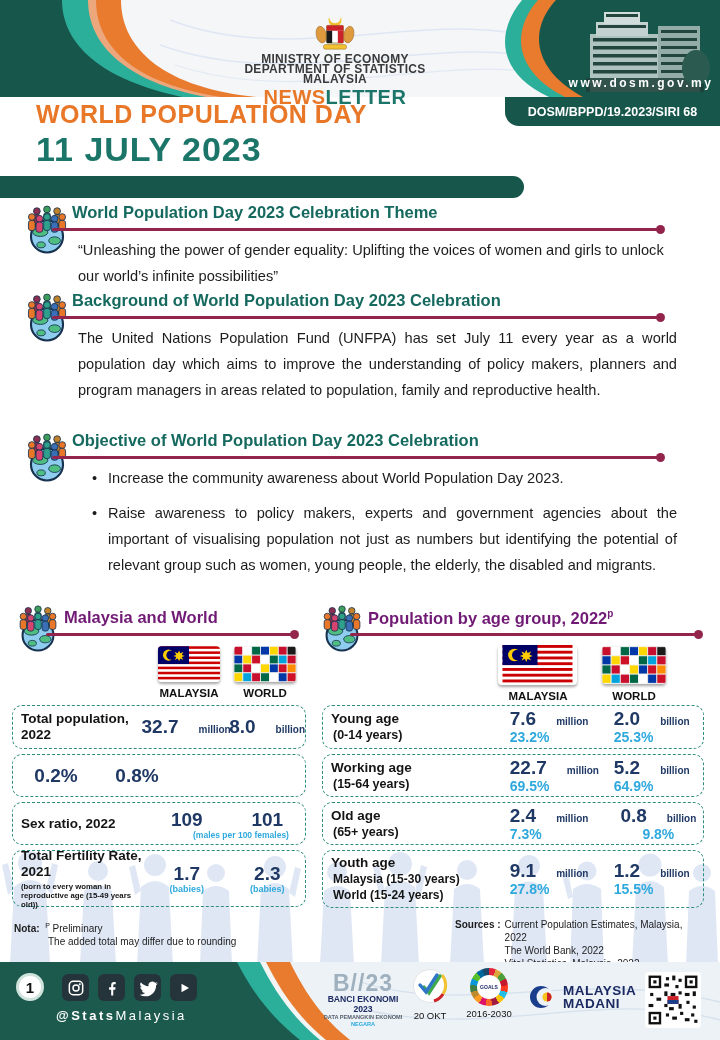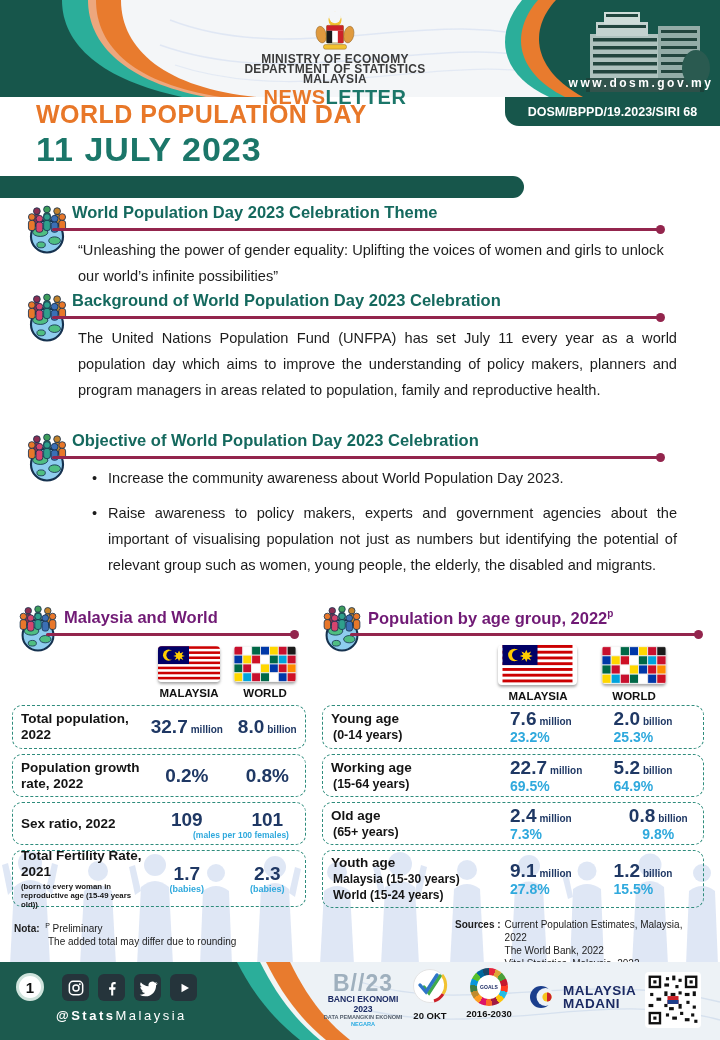--- a/index.html
+++ b/index.html
@@ -51,7 +51,7 @@
   .unit{font-size:10px;font-weight:bold;color:#1f3864;}
   .pct{font-size:14px;font-weight:bold;color:#2fa9dd;line-height:16px;}
   .unit-cyan{font-size:9px;font-weight:bold;color:#2fa9dd;line-height:10px;}
-  .valgroup{display:flex;align-items:baseline;gap:3px;}
+  .valgroup{display:flex;align-items:baseline;gap:20px;}
   .sex-note{position:absolute;font-size:8.5px;font-weight:bold;color:#2fa9dd;}
 
   

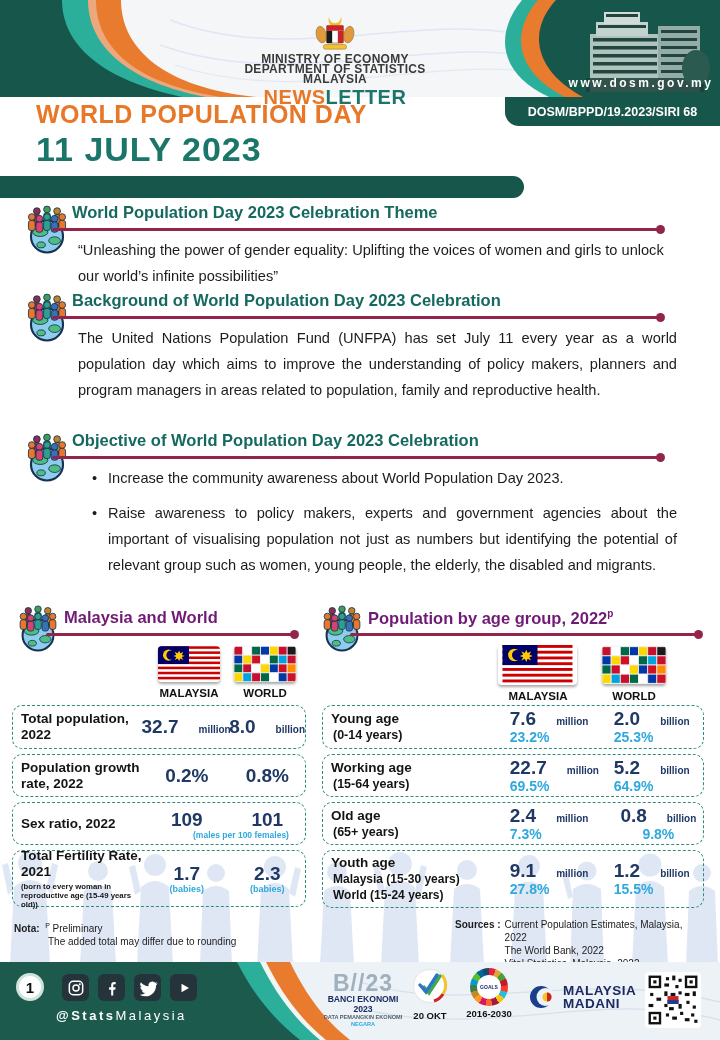--- a/index.html
+++ b/index.html
@@ -346,7 +346,6 @@
         </div>
     </div>
     <div class="row" style="height:43px">
-      <div class="row-label" style="width:132px">Population growth rate, 2022</div>
       <div class="cell" style="width:86px">
           <span class="num">0.2%</span>
         </div>

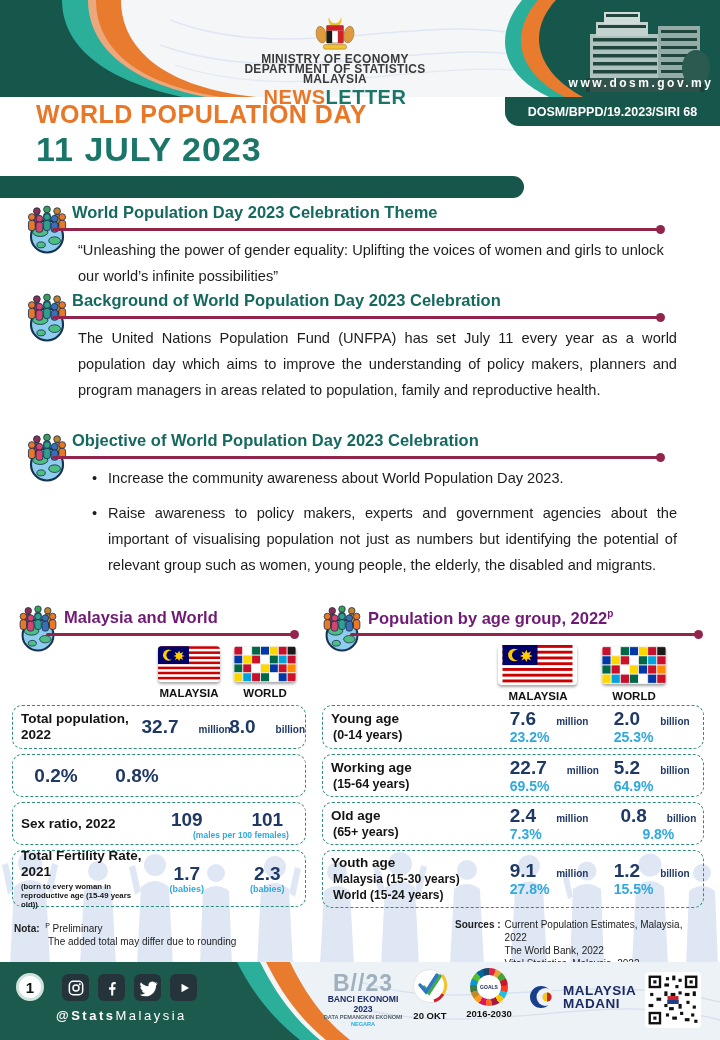--- a/index.html
+++ b/index.html
@@ -75,7 +75,7 @@
   .banci-l1{font-size:8.6px;font-weight:bold;color:#1b2a63;line-height:10px;}
   .banci-l2{font-size:5.6px;font-weight:bold;color:#55606e;line-height:7px;}
   .banci-l2 .cy{color:#29abe2;}
-  .logo-label{font-size:9.5px;font-weight:bold;color:#111;margin-top:2px;}
+  .logo-label{font-size:9.5px;font-weight:normal;color:#111;margin-top:2px;}
   .sdg{width:38px;height:38px;border-radius:50%;margin:0 auto;position:relative;
        background:conic-gradient(#e5243b 0 21deg,#dda63a 0 42deg,#4c9f38 0 64deg,#c5192d 0 85deg,#ff3a21 0 106deg,
        #26bde2 0 127deg,#fcc30b 0 148deg,#a21942 0 170deg,#fd6925 0 191deg,#dd1367 0 212deg,#fd9d24 0 233deg,

